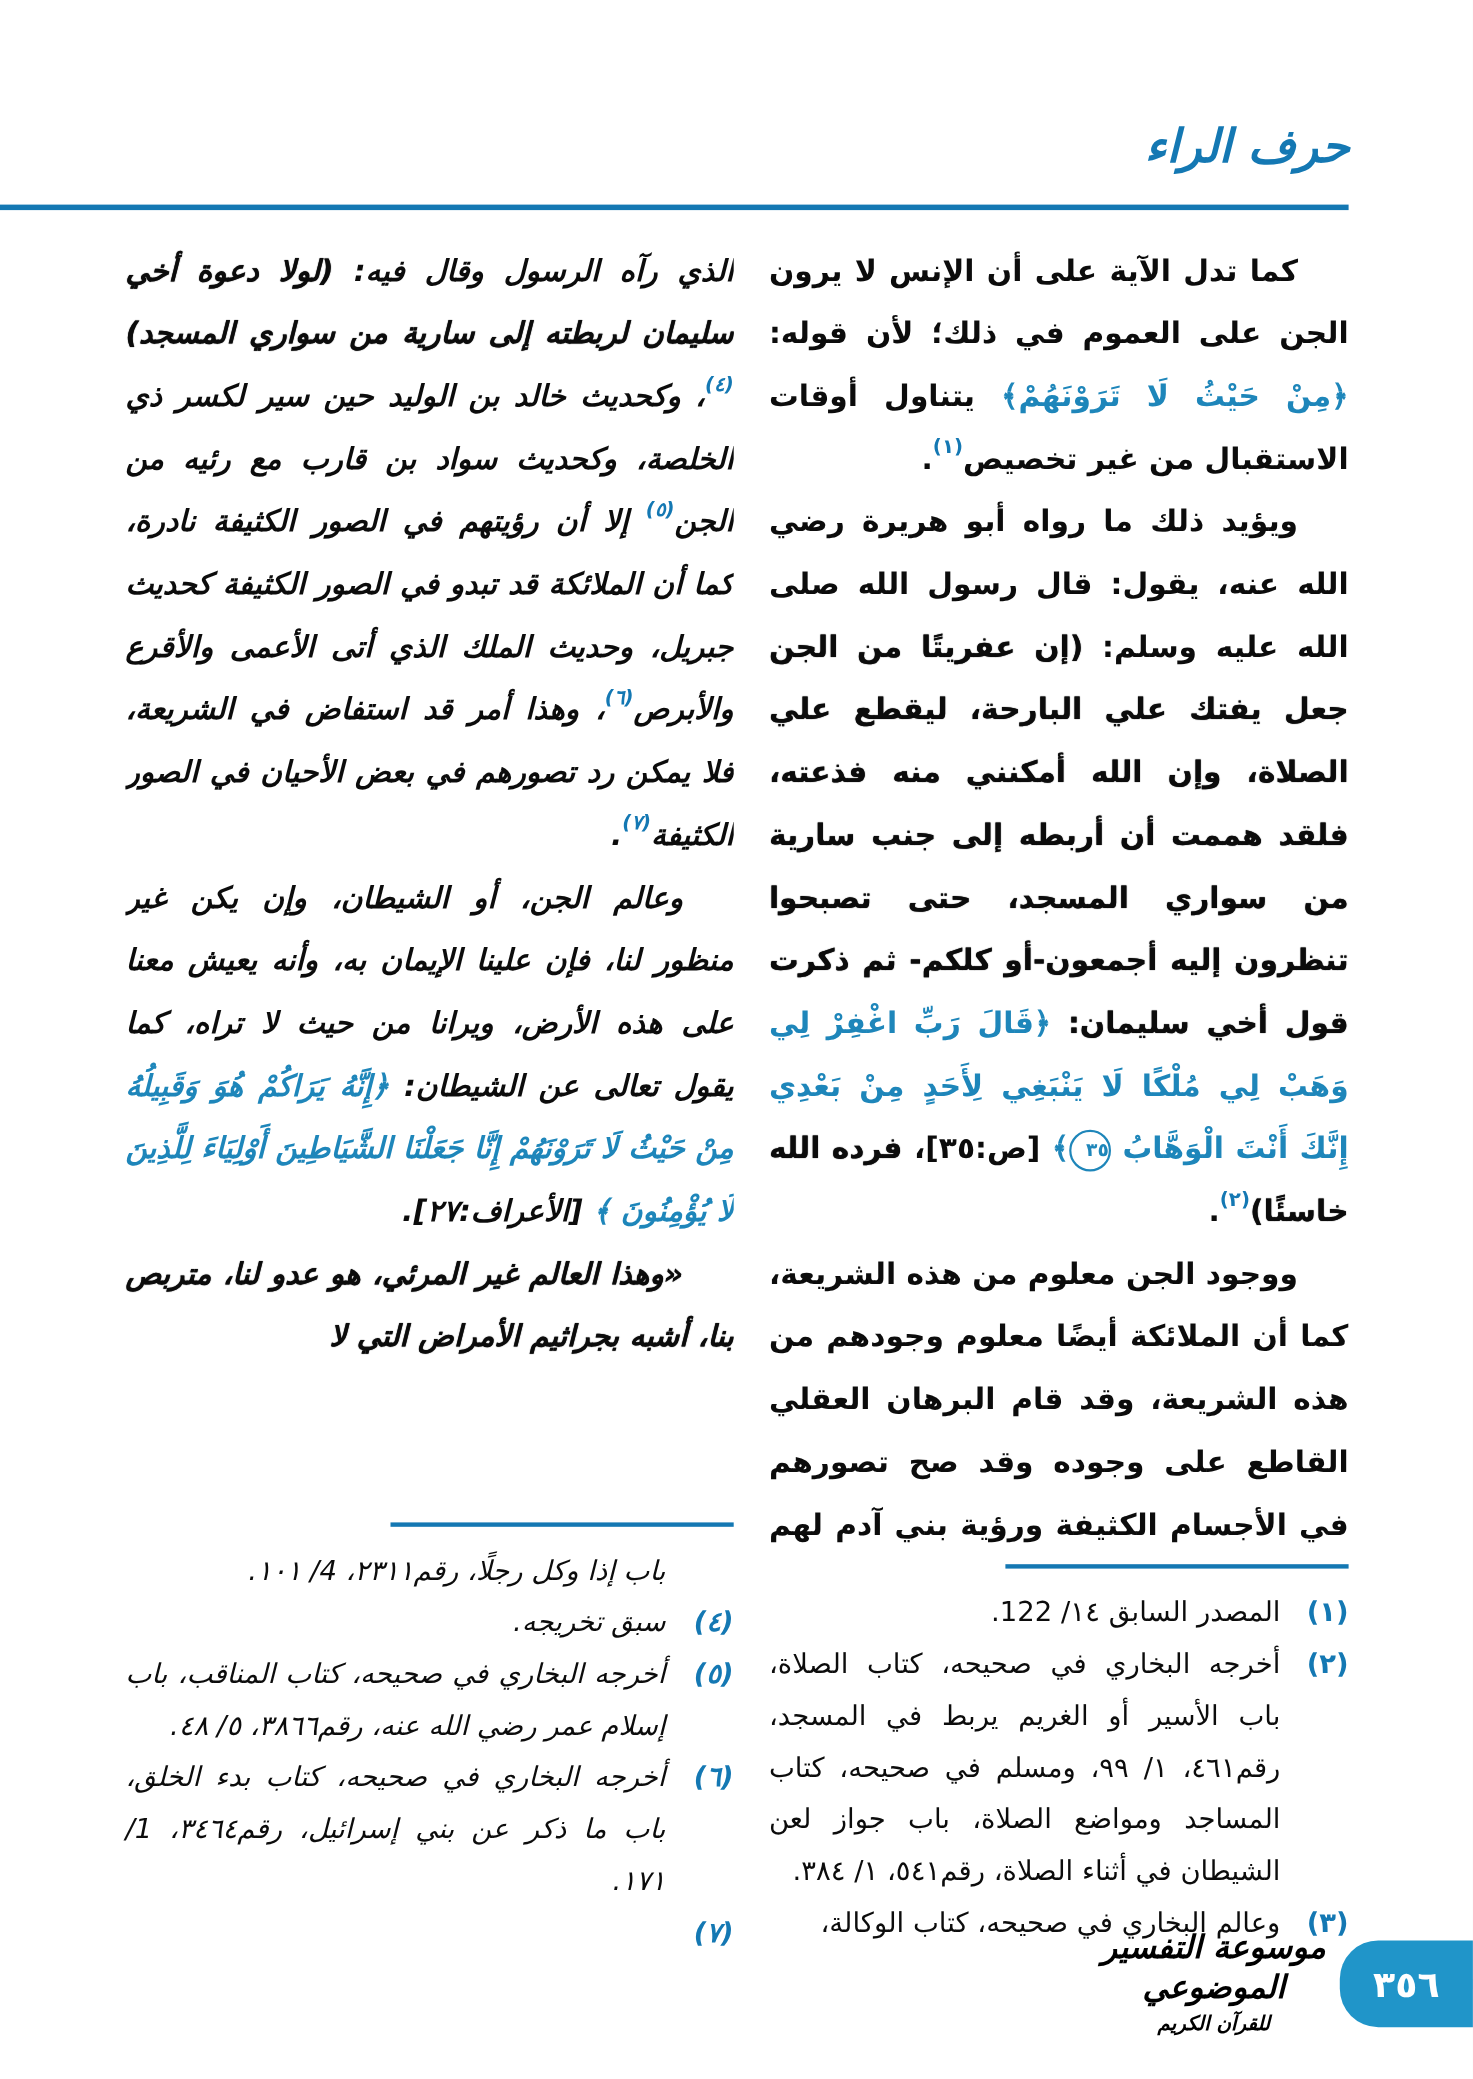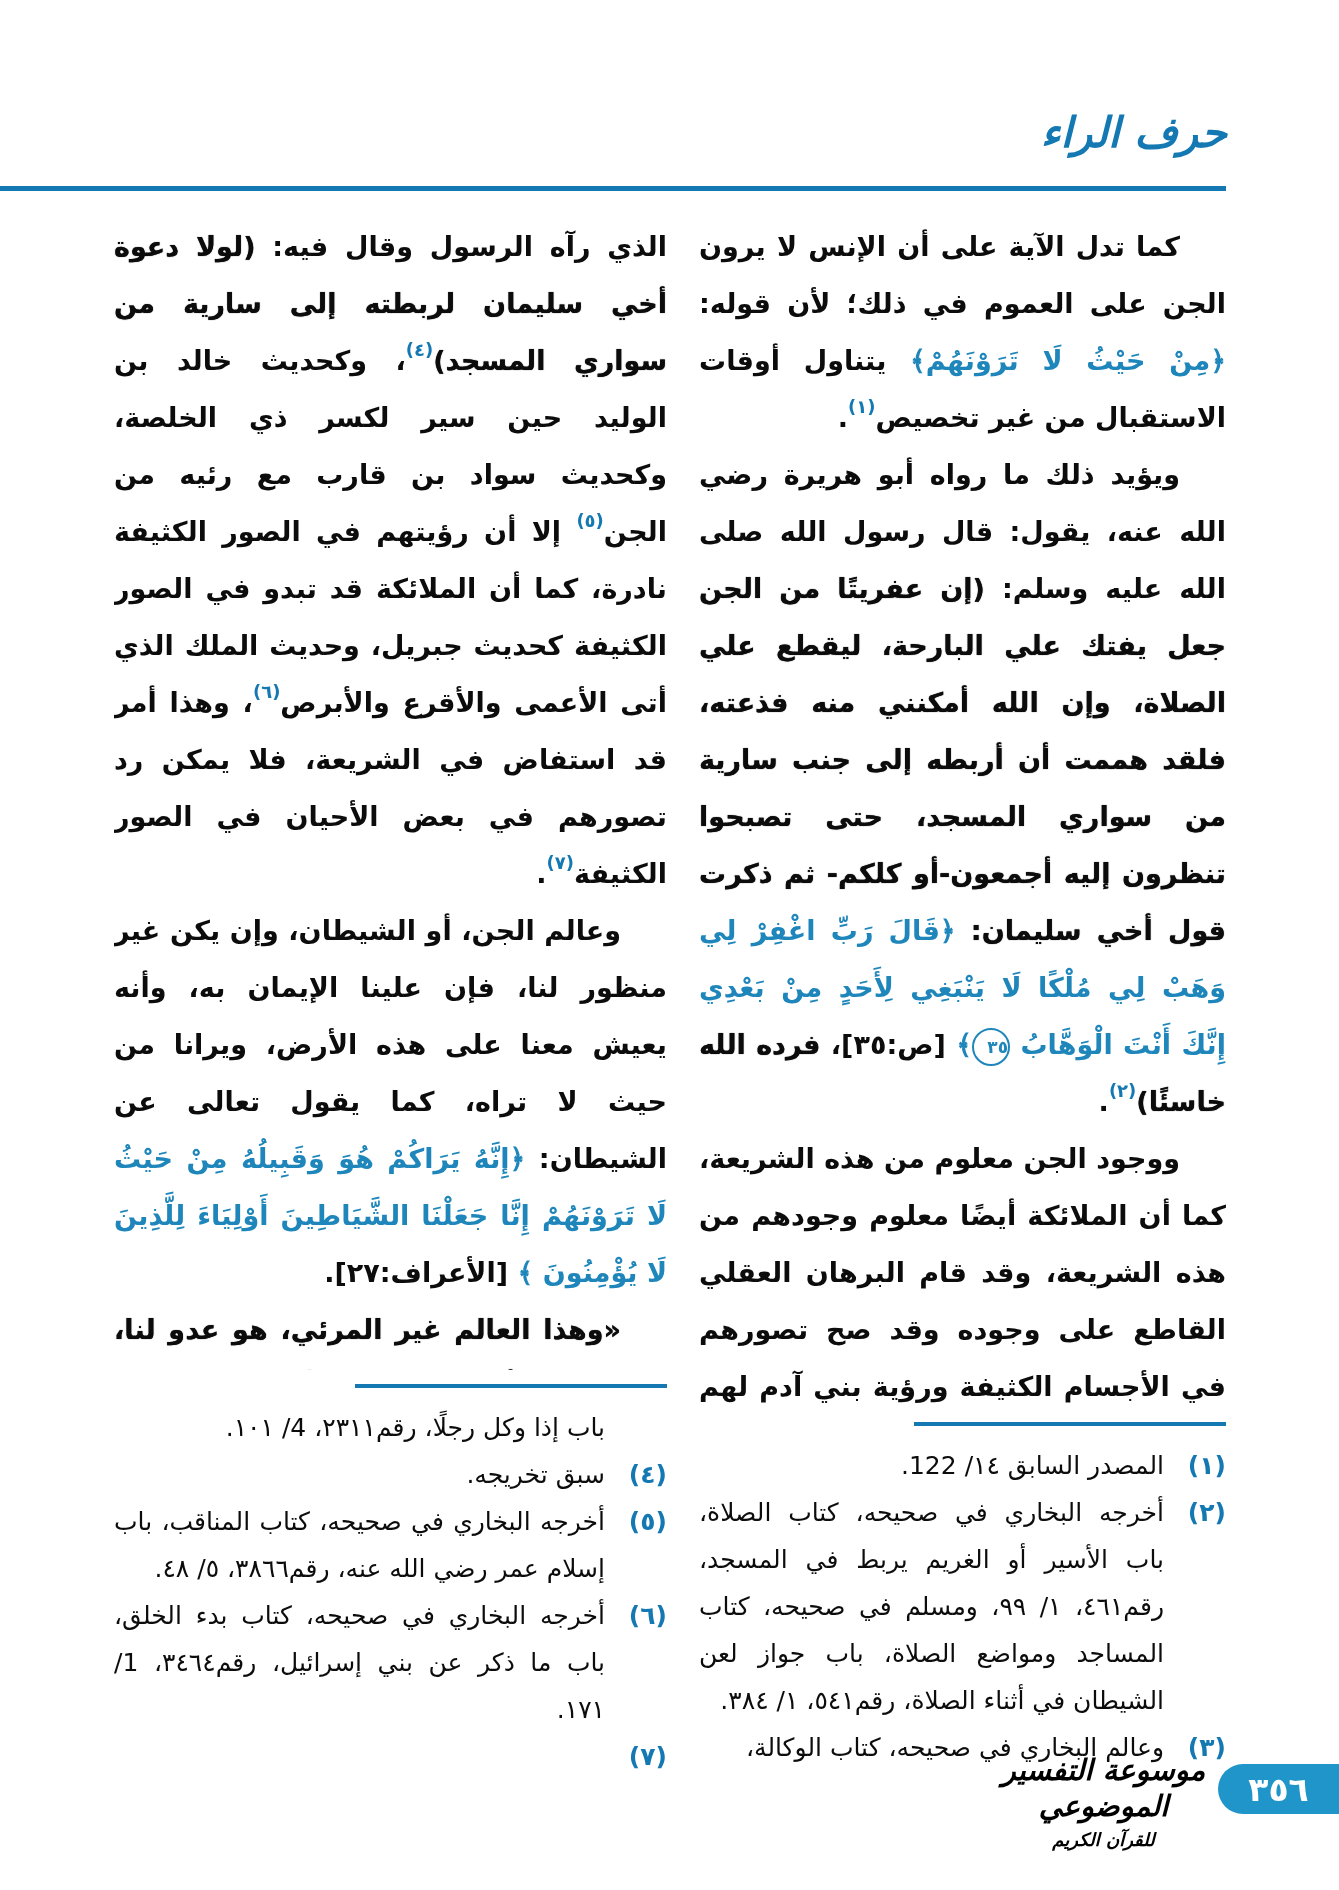--- a/index.html
+++ b/index.html
@@ -20,7 +20,7 @@
   
   .col{position:absolute;top:218px;height:1648px;}
   .col-right{right:113px;width:527px;}
-  .col-left{left:114px;width:553px;}
+  .col-left{left:114px;width:553px;font-style:italic;}
   .body-text{overflow:hidden;}
   .col-right .body-text{max-height:1192px;}
   .col-left  .body-text{max-height:1152px;}

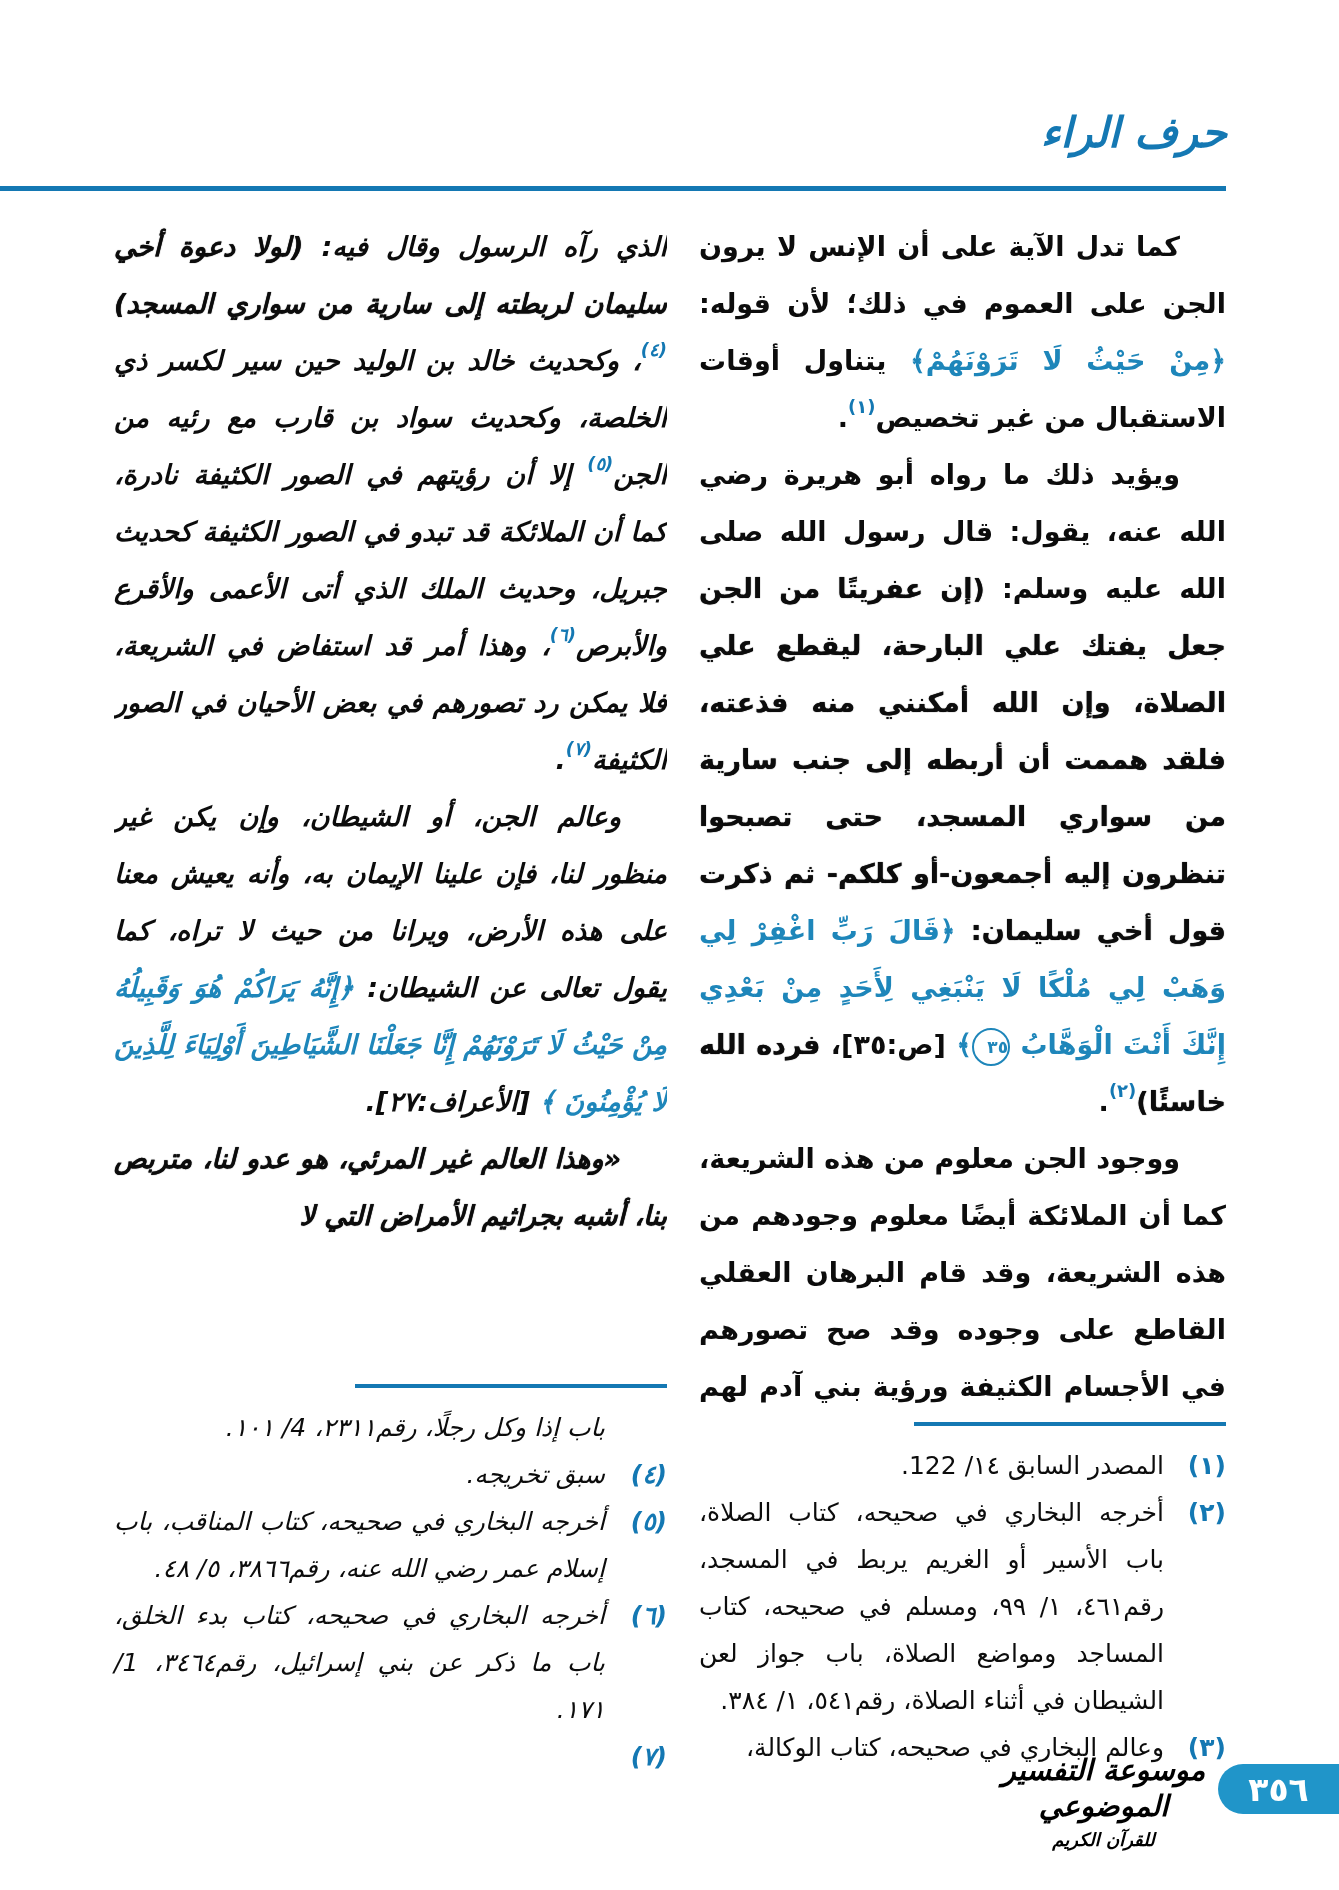--- a/index.html
+++ b/index.html
@@ -57,7 +57,7 @@
   .logo-line1{font-size:29px;font-weight:bold;line-height:1.25;letter-spacing:-1px;}
   .logo-line2{font-size:18px;font-weight:bold;margin-top:4px;}
   .page-pill{
-    position:absolute;top:1764px;right:0;width:121px;height:50px;
+    position:absolute;top:1764px;right:0;width:121px;height:79px;
     background:#2095c9;border-radius:35px 0 0 35px;
     display:flex;align-items:center;justify-content:center;
   }

